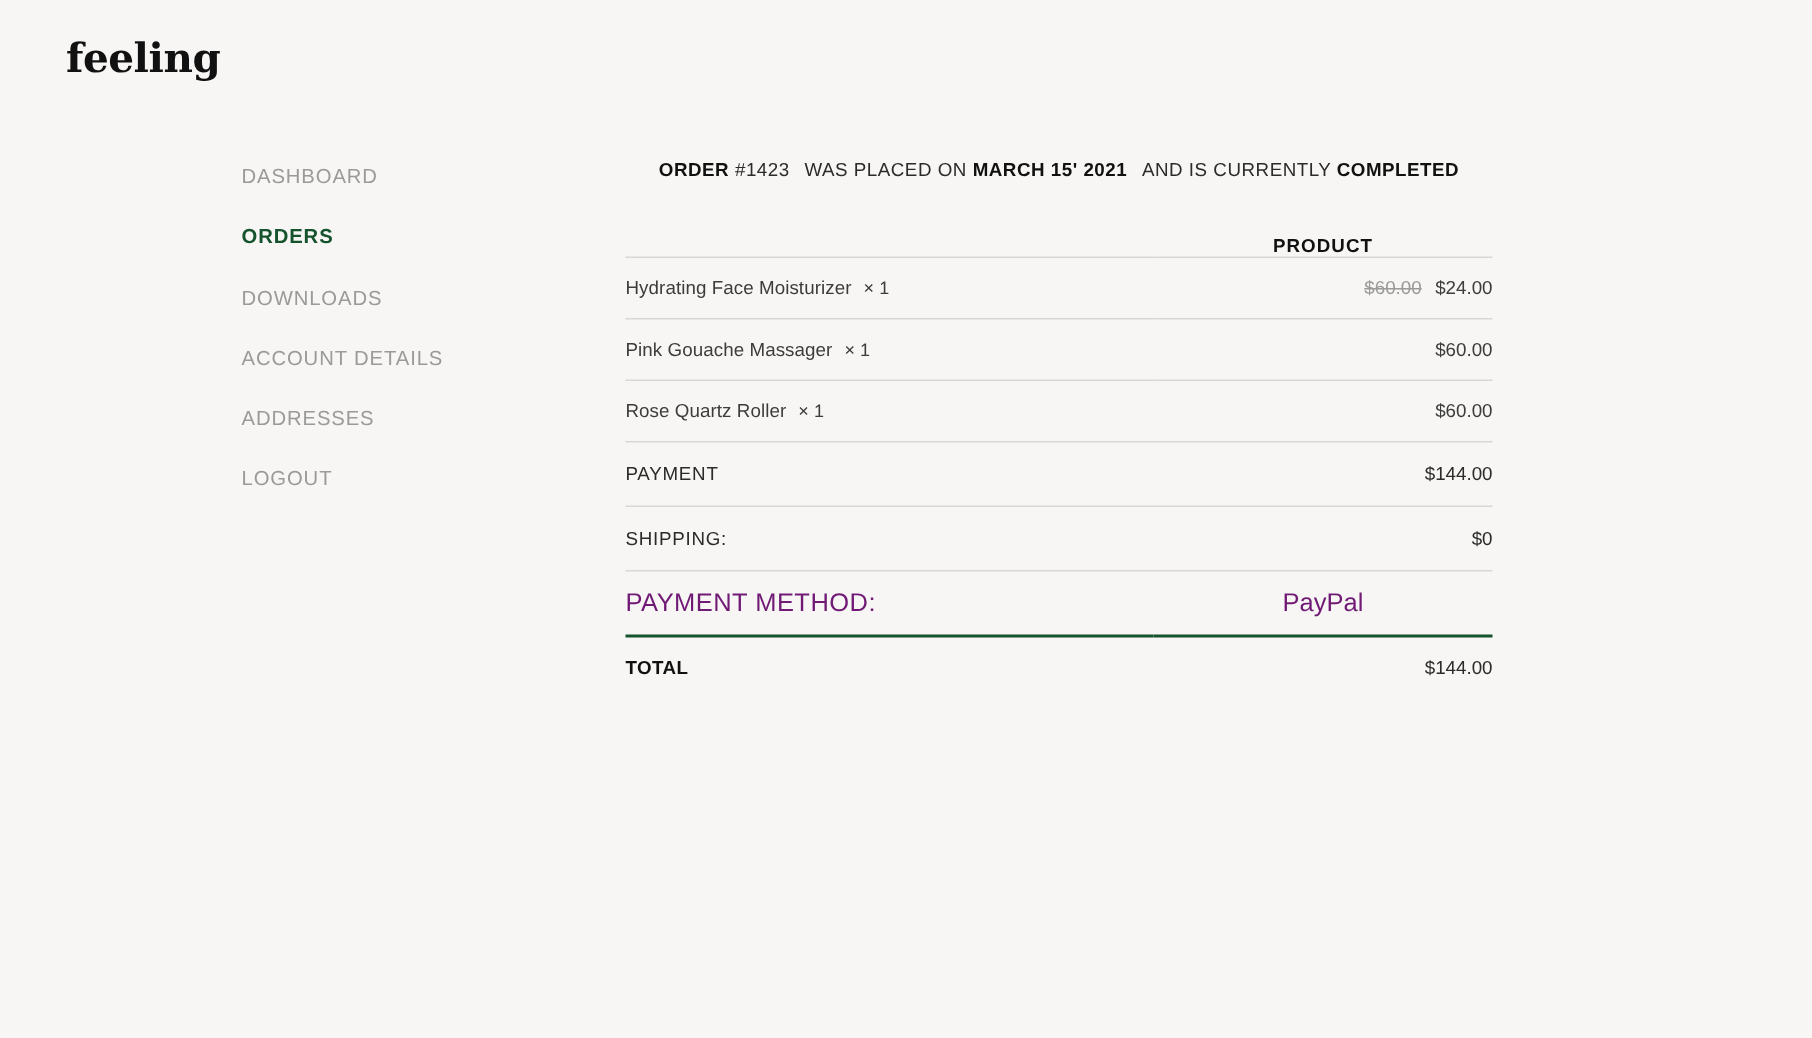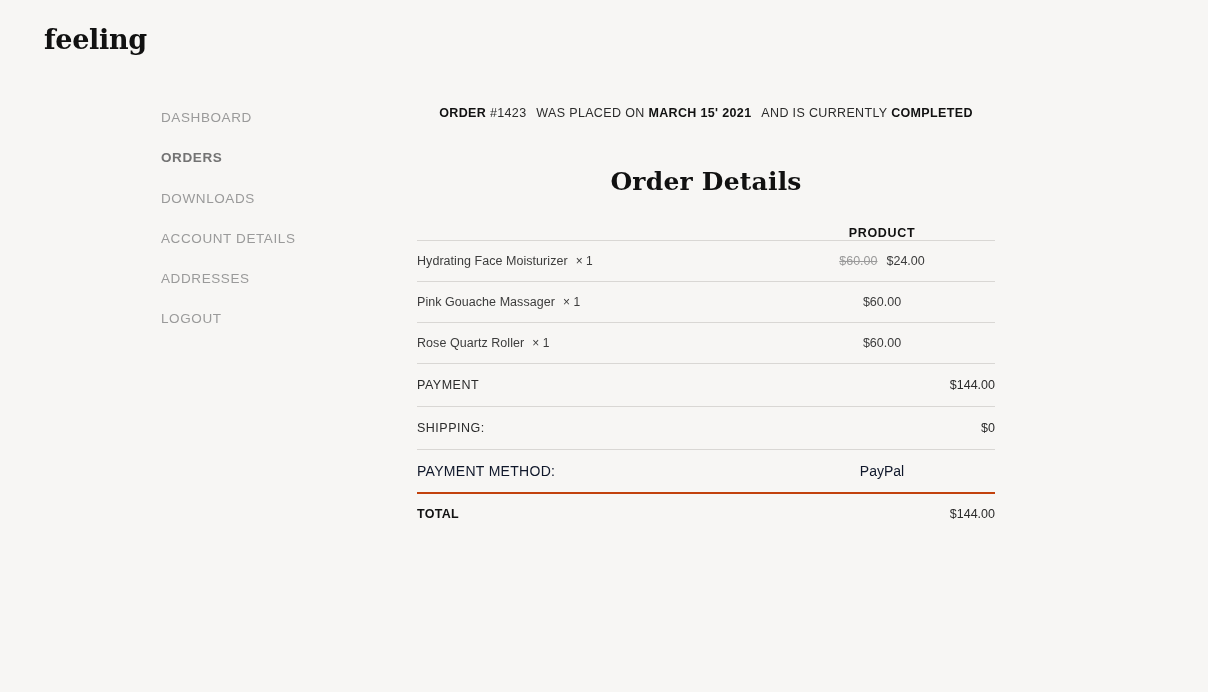--- a/index.html
+++ b/index.html
@@ -47,7 +47,7 @@
     text-transform: uppercase;
   }
   .account-nav a.active {
-    color: #737373;
+    color: #14532d;
     font-weight: 700;
   }
   

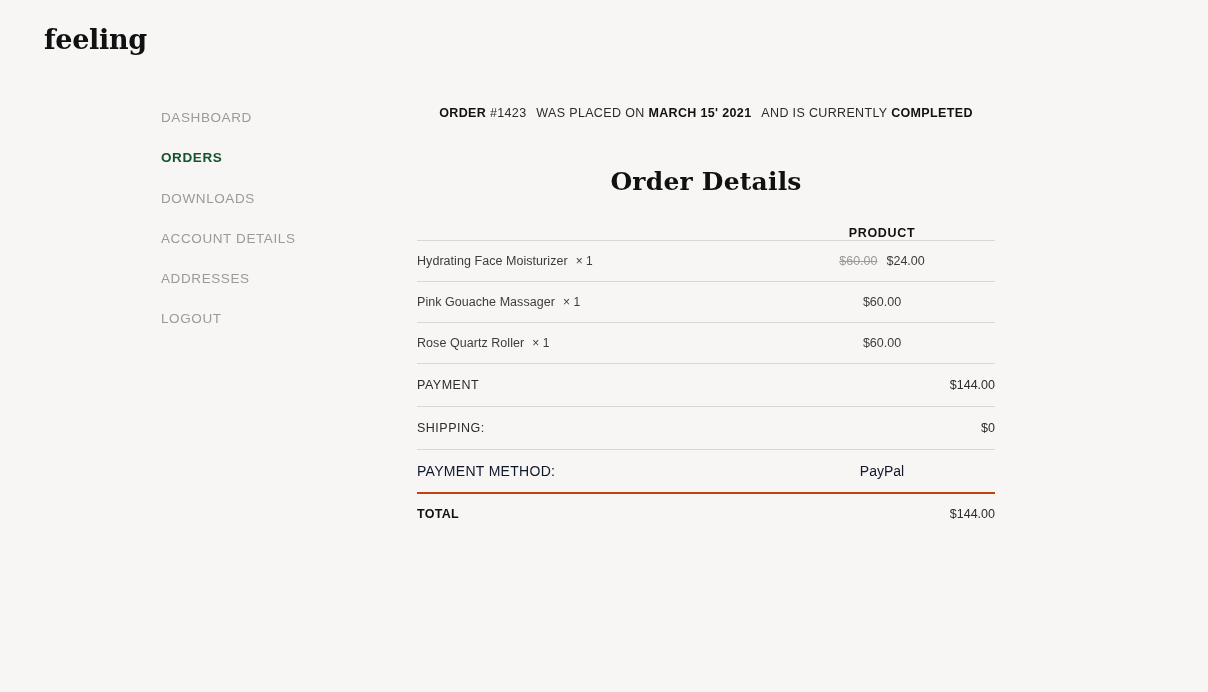--- a/index.html
+++ b/index.html
@@ -204,7 +204,6 @@
       <span> </span><span class="b">COMPLETED</span>
     </p>
 
-    <h1 class="order-details-title">Order Details</h1>
 
     <table class="order-table">
       <colgroup>

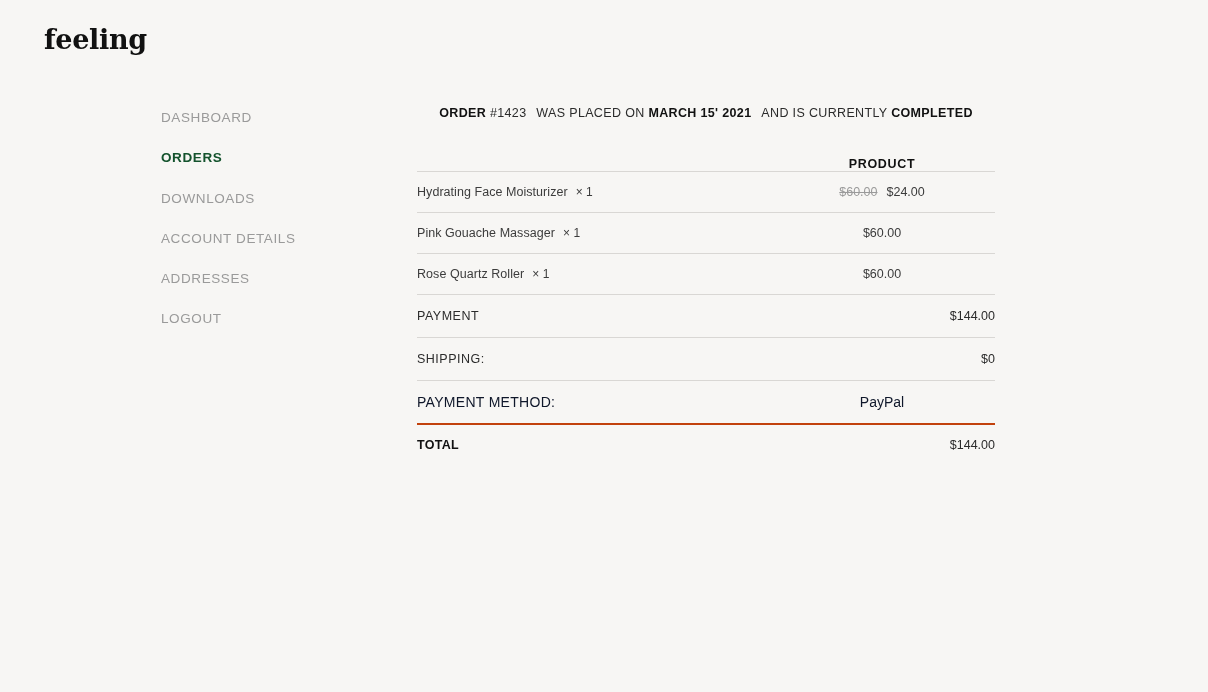--- a/index.html
+++ b/index.html
@@ -119,7 +119,7 @@
     font-size: 12px;
   }
   td.item-price {
-    text-align: center;
+    text-align: right;
     padding-right: 2px;
     font-size: 12.5px;
     color: #3c3c3c;

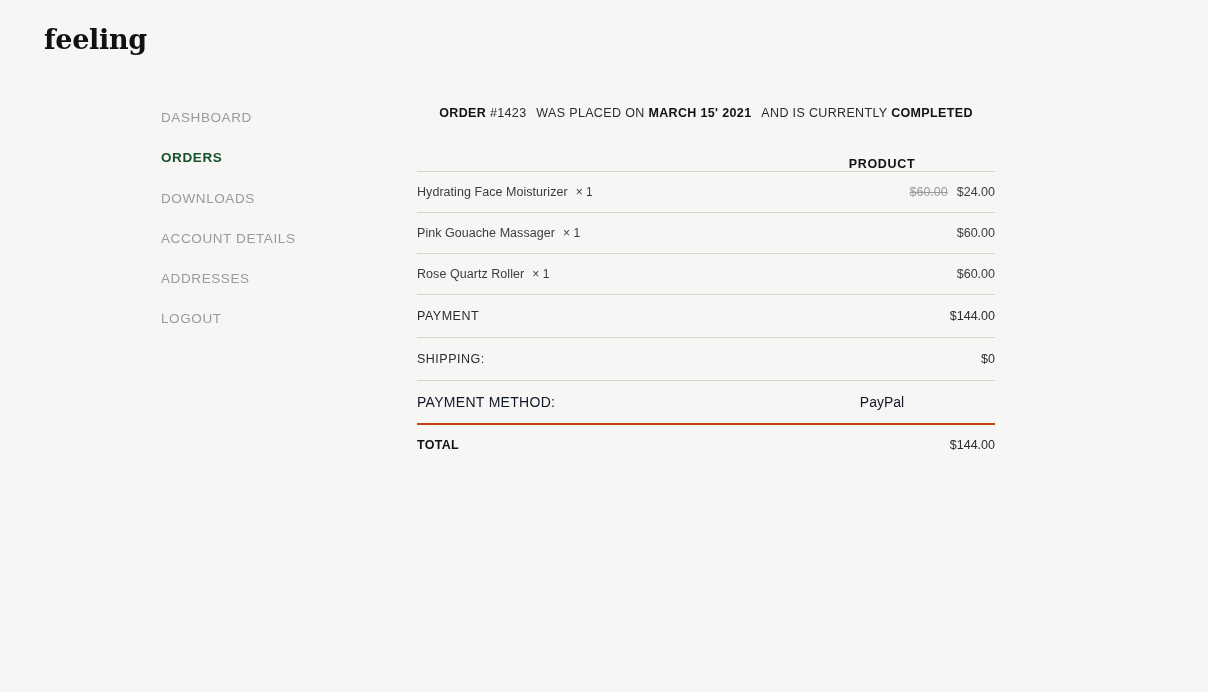--- a/index.html
+++ b/index.html
@@ -148,8 +148,8 @@
   tr.payment-row td {
     border-top: 1px solid #d9d7d4;
     height: 42px;
-    font-size: 14px;
-    color: #0f172a;
+    font-size: 17px;
+    color: #701a75;
   }
   td.payment-label {
     padding-left: 1px;

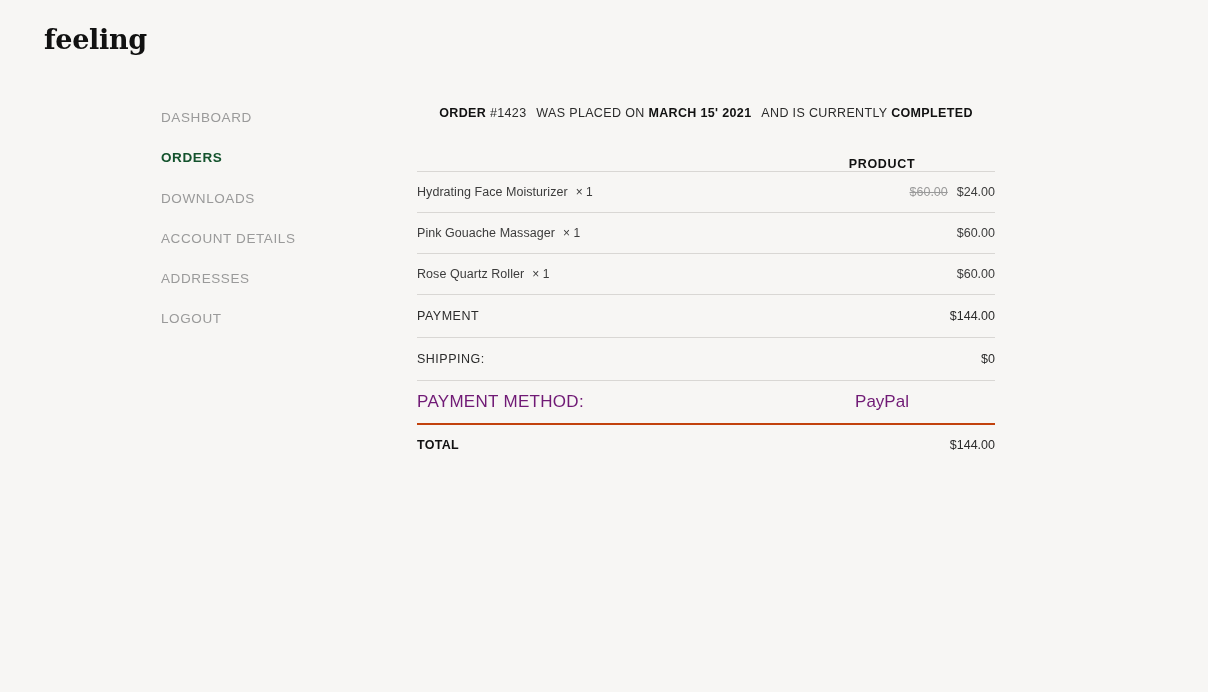--- a/index.html
+++ b/index.html
@@ -160,7 +160,7 @@
     padding-right: 2px;
   }
   tr.total-row td {
-    border-top: 2px solid #c2410c;
+    border-top: 2px solid #14532d;
     height: 40px;
     font-size: 12.5px;
     margin-left: 28px;

